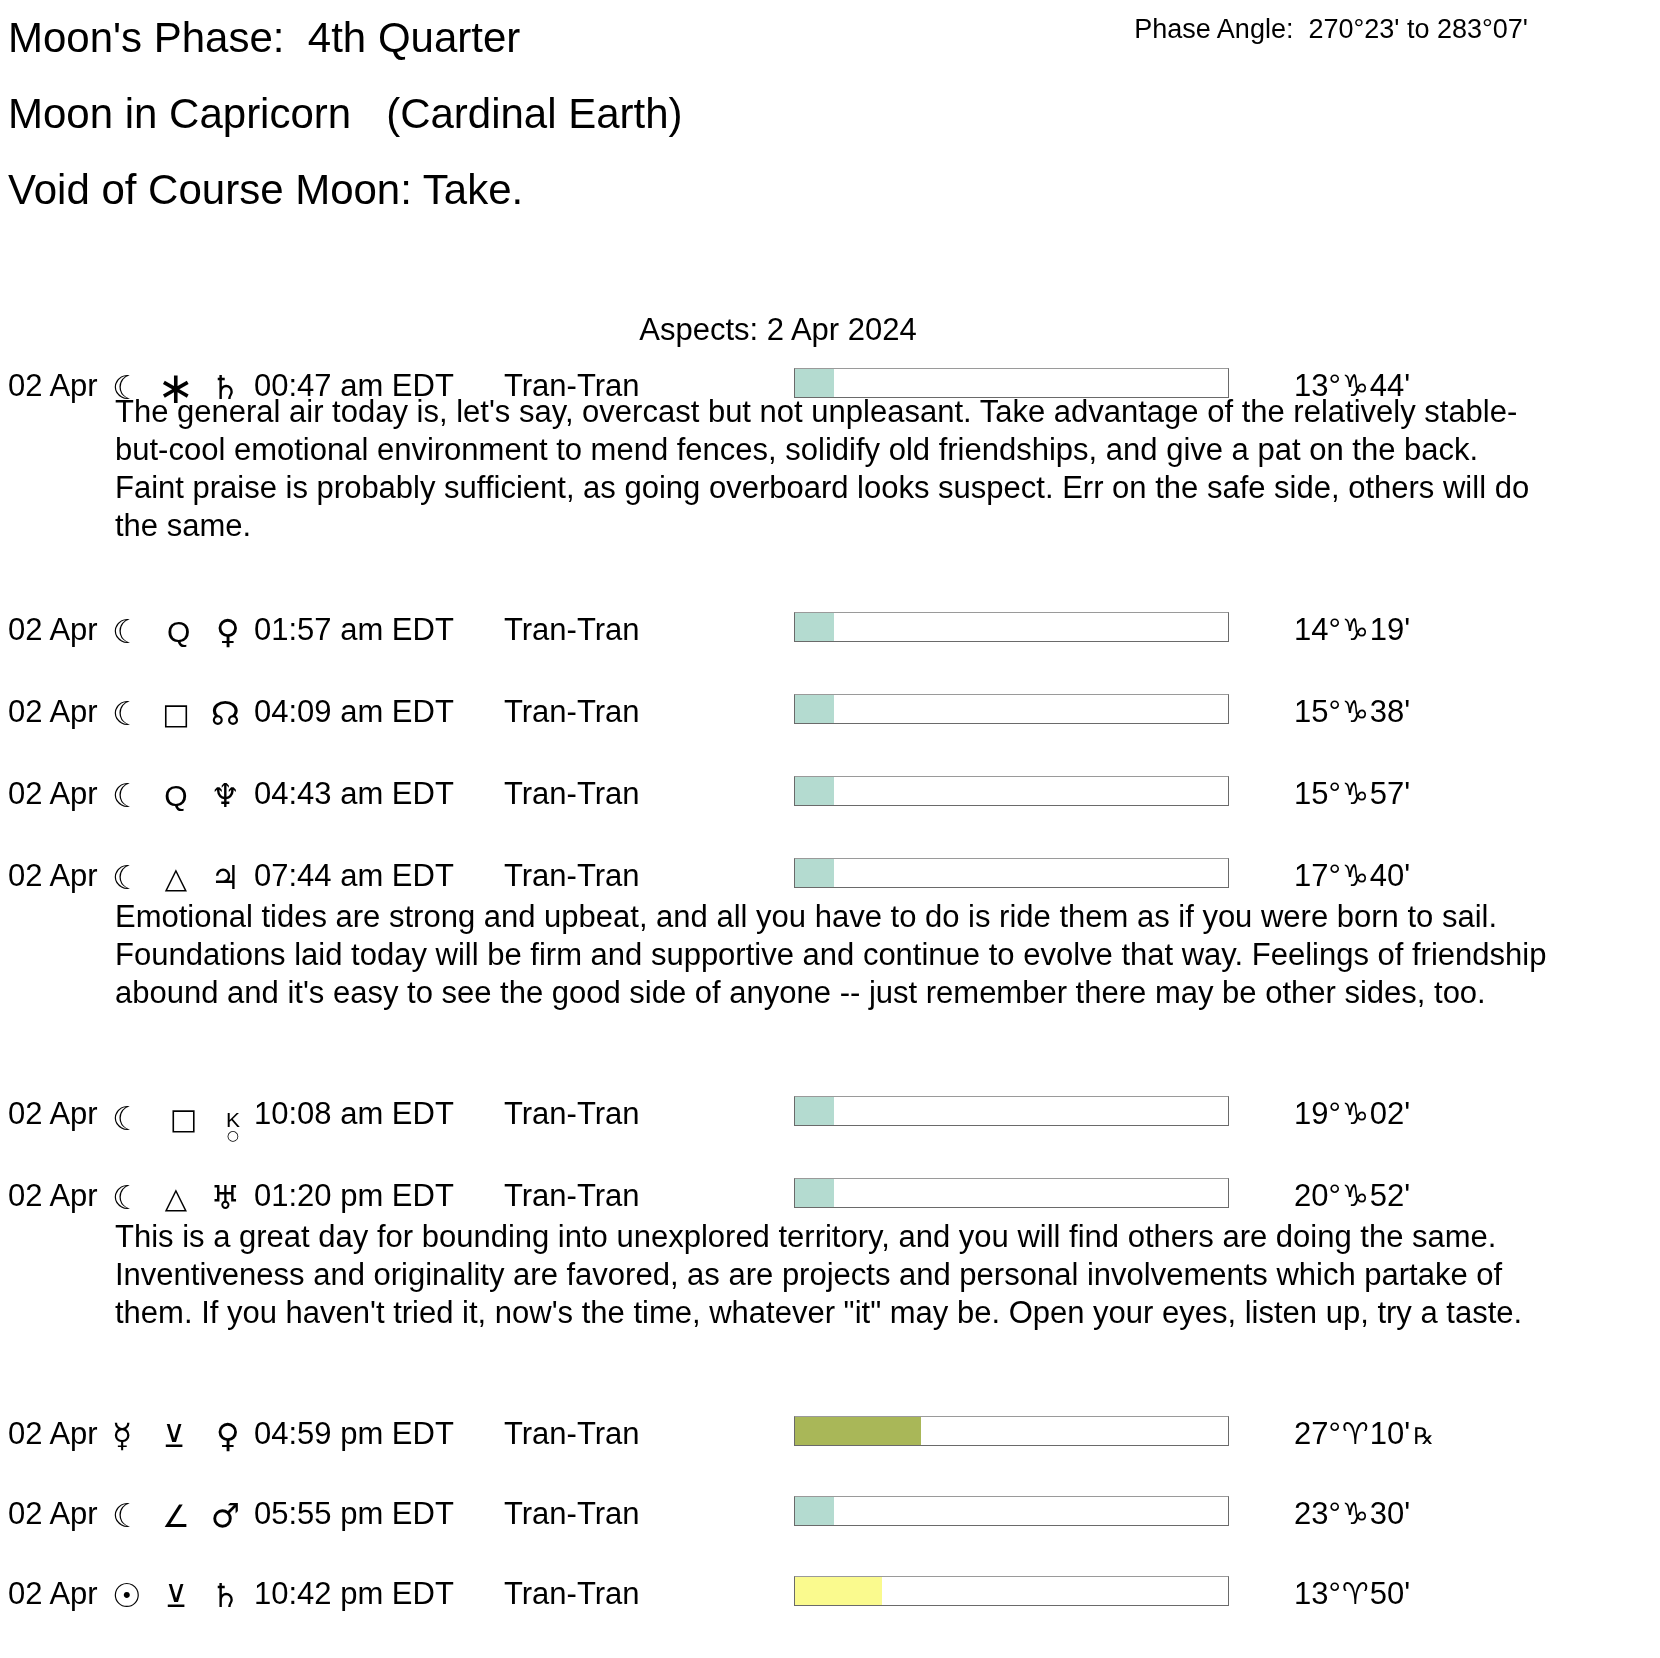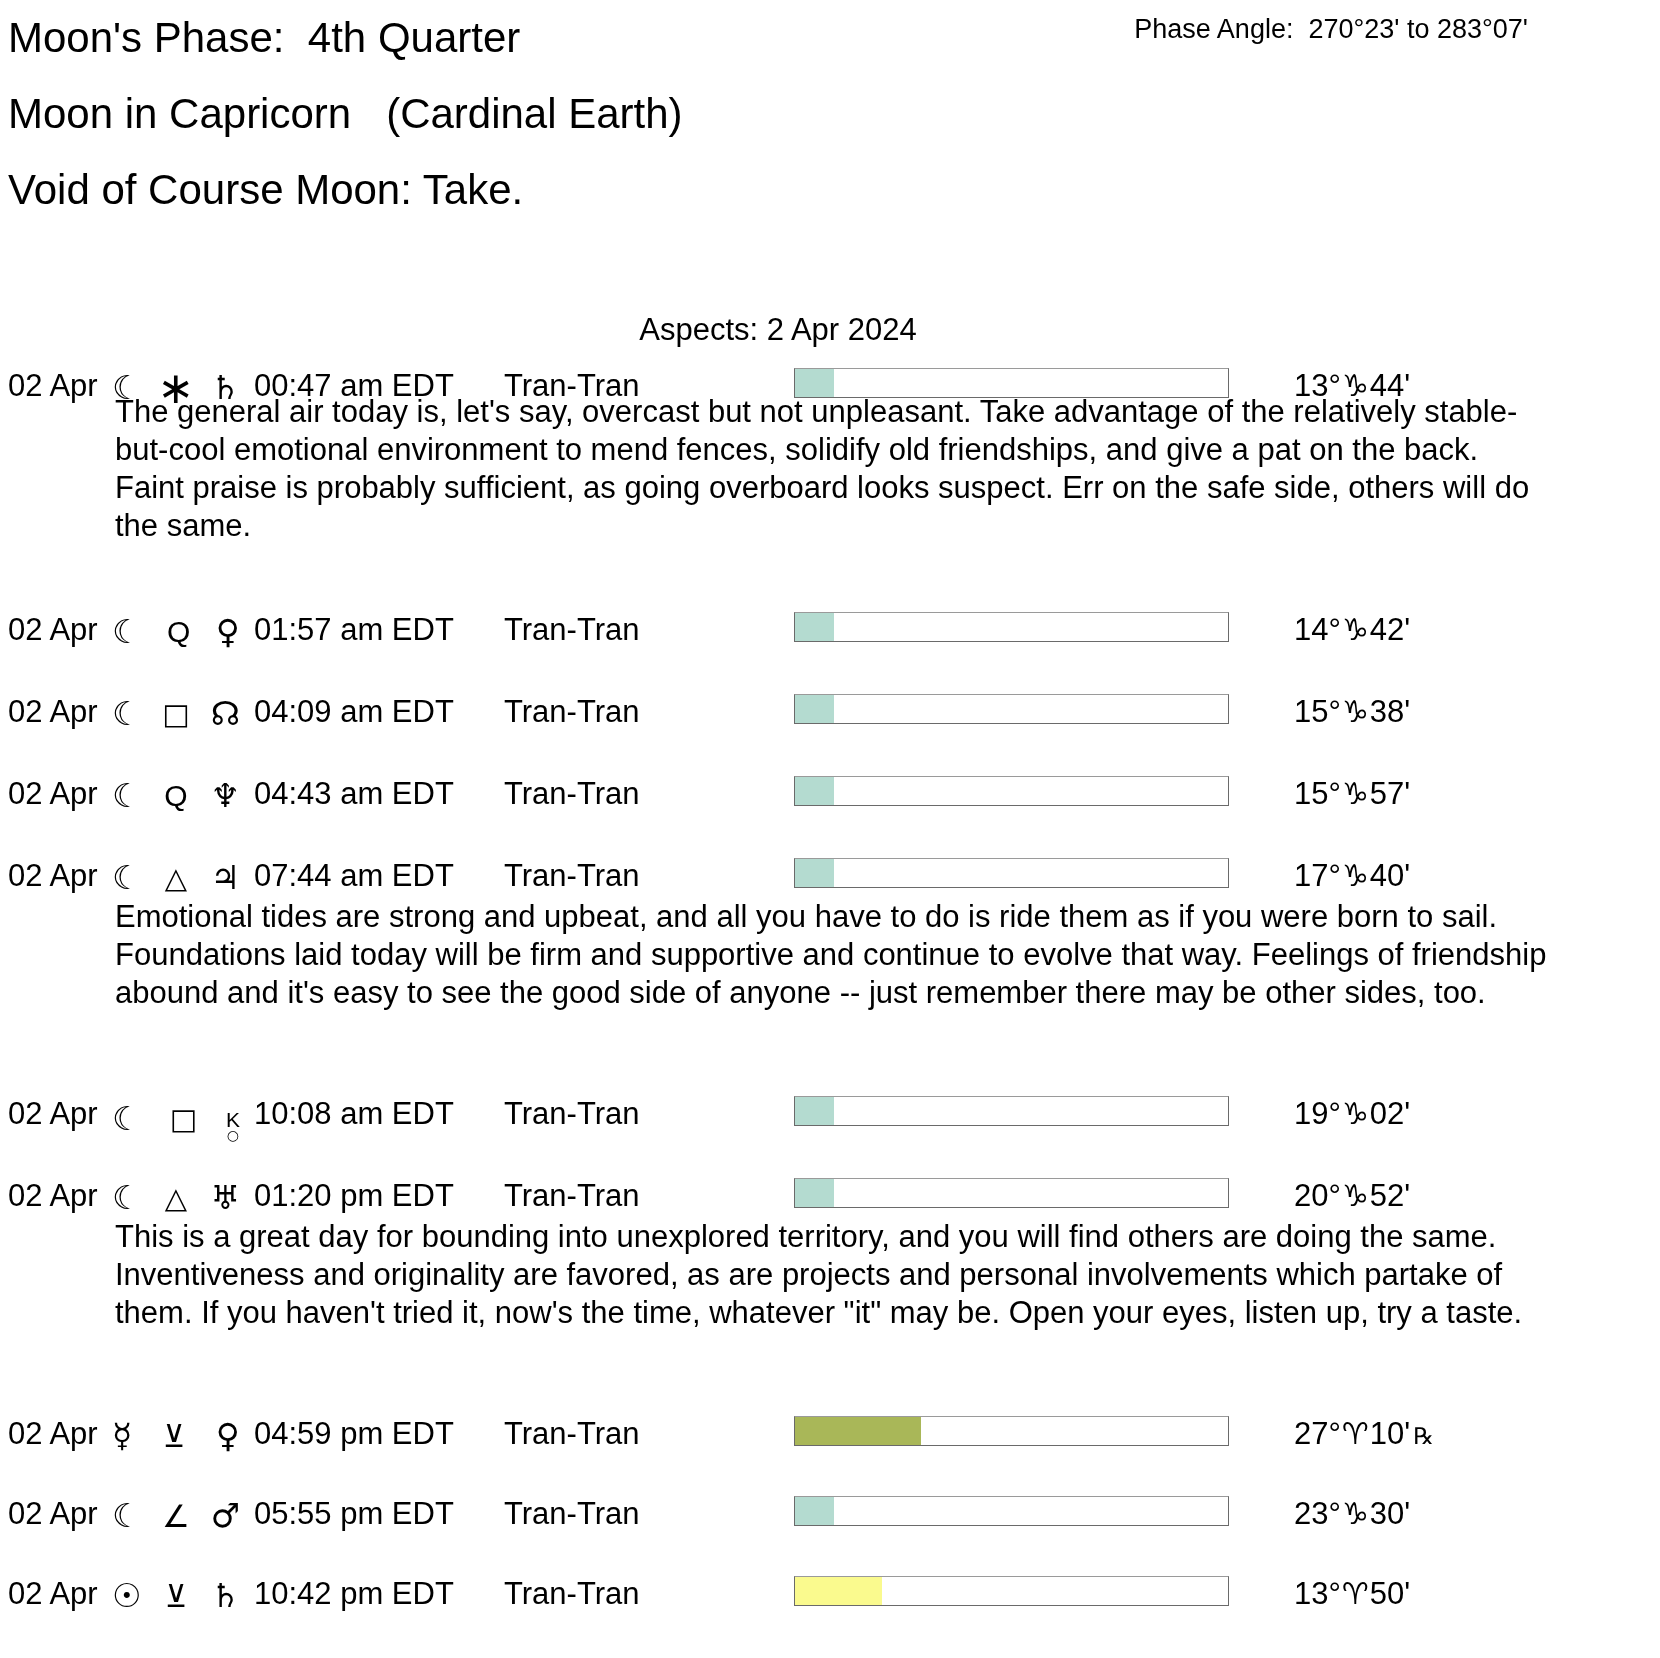--- a/index.html
+++ b/index.html
@@ -83,7 +83,7 @@
     <span class="c-deg">
       <span class="deg-d">14°</span>
       <span class="deg-s">♑</span>
-      <span class="deg-m">42'</span>
+      <span class="deg-m">19'</span>
       <span class="deg-r"></span>
     </span>
   </div>

